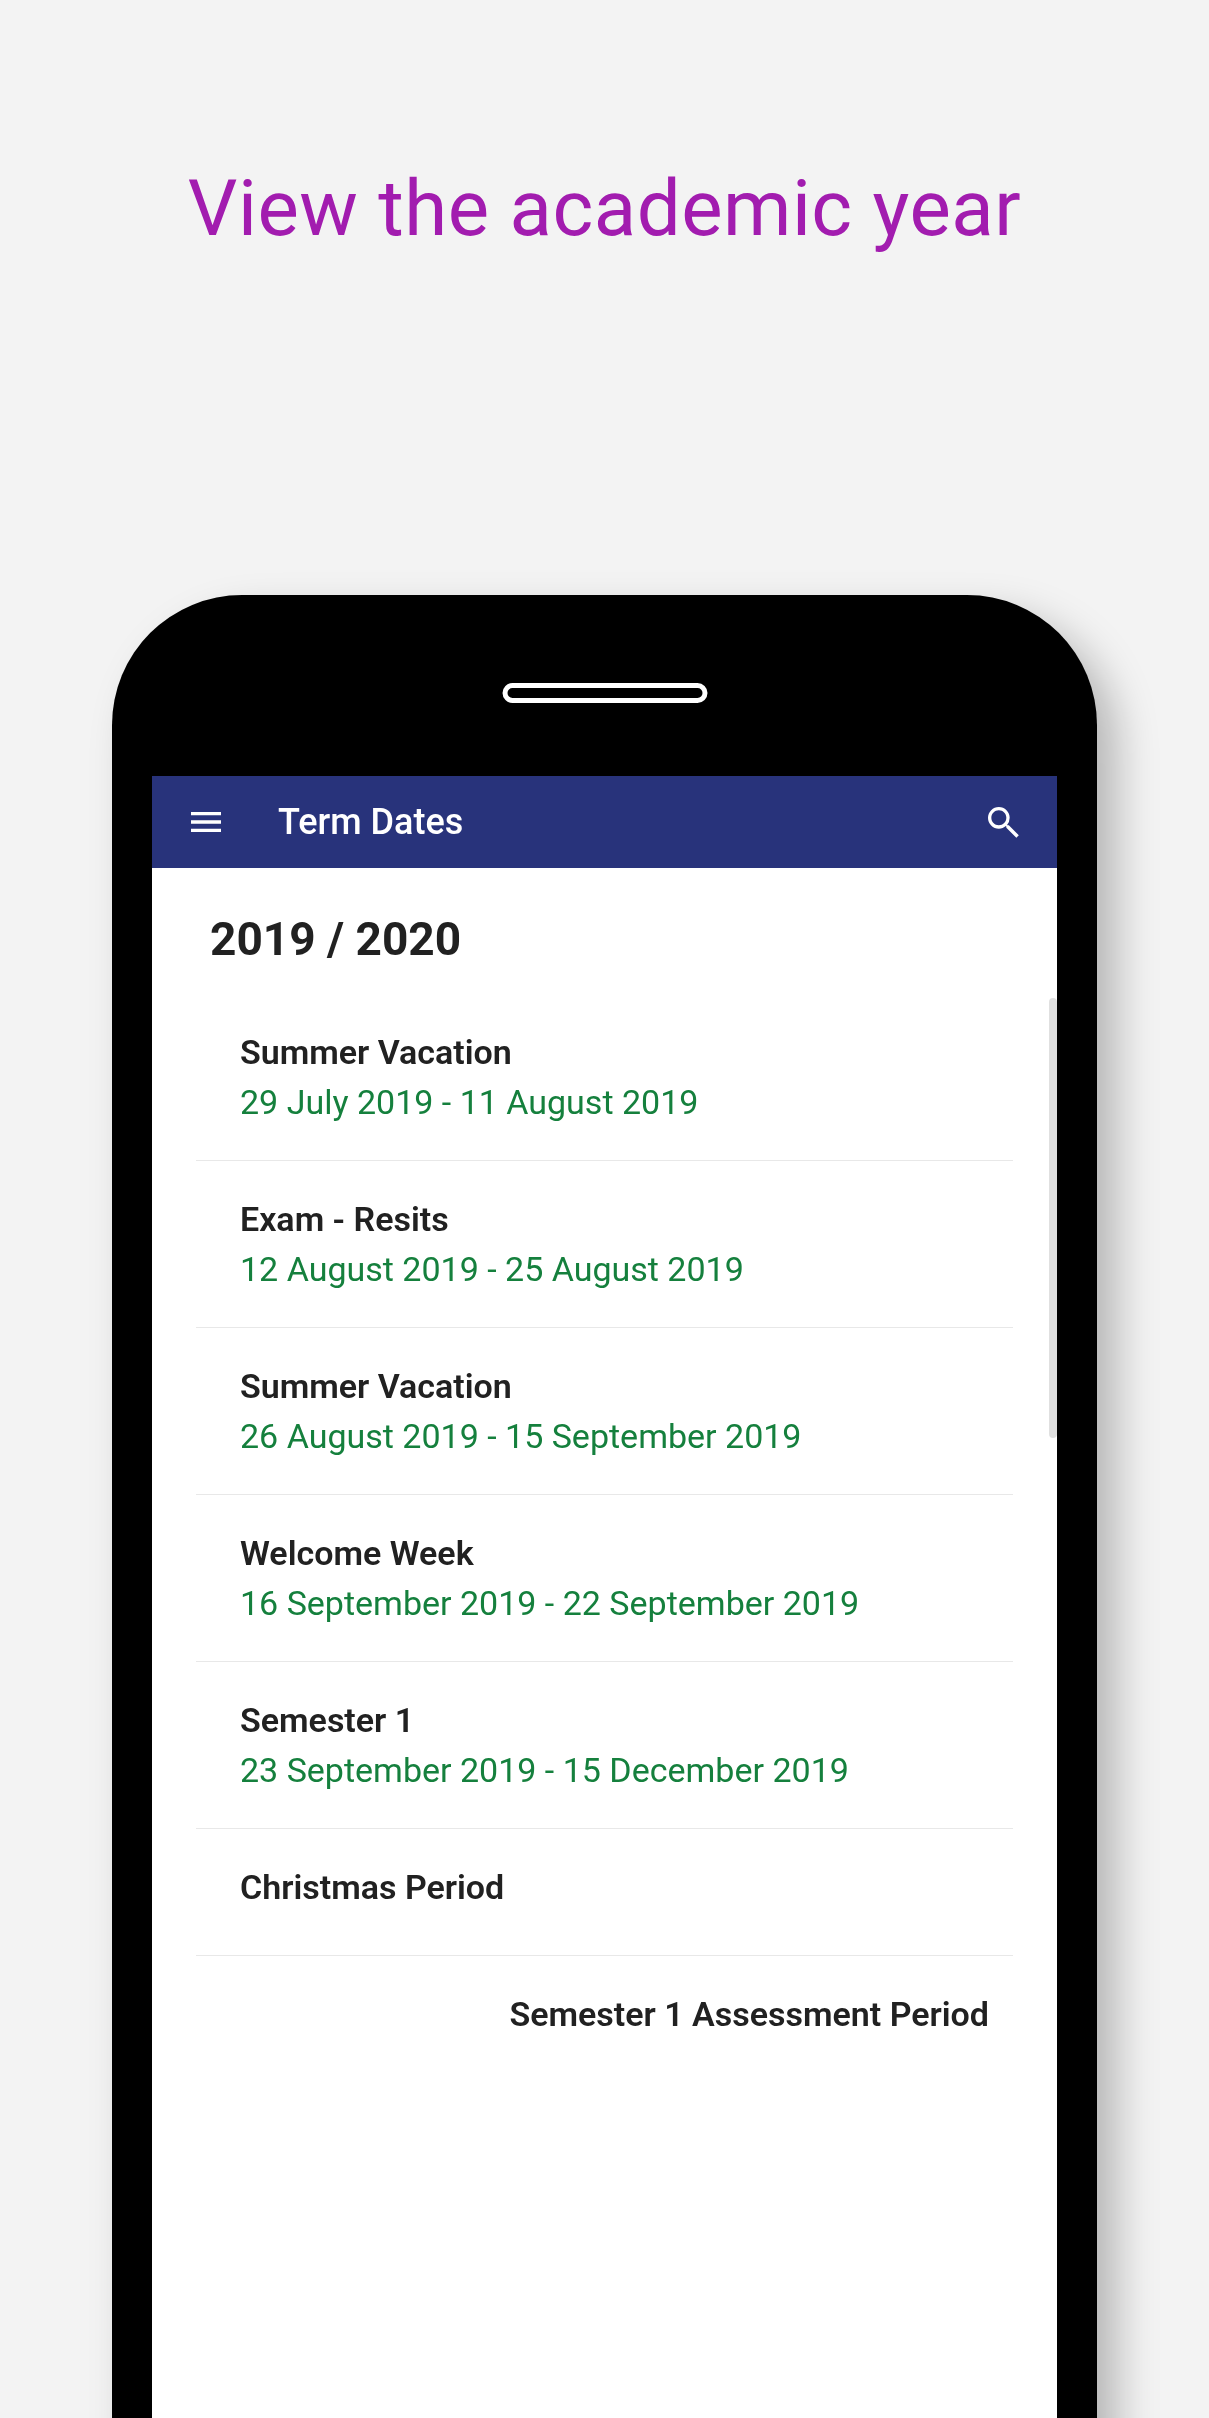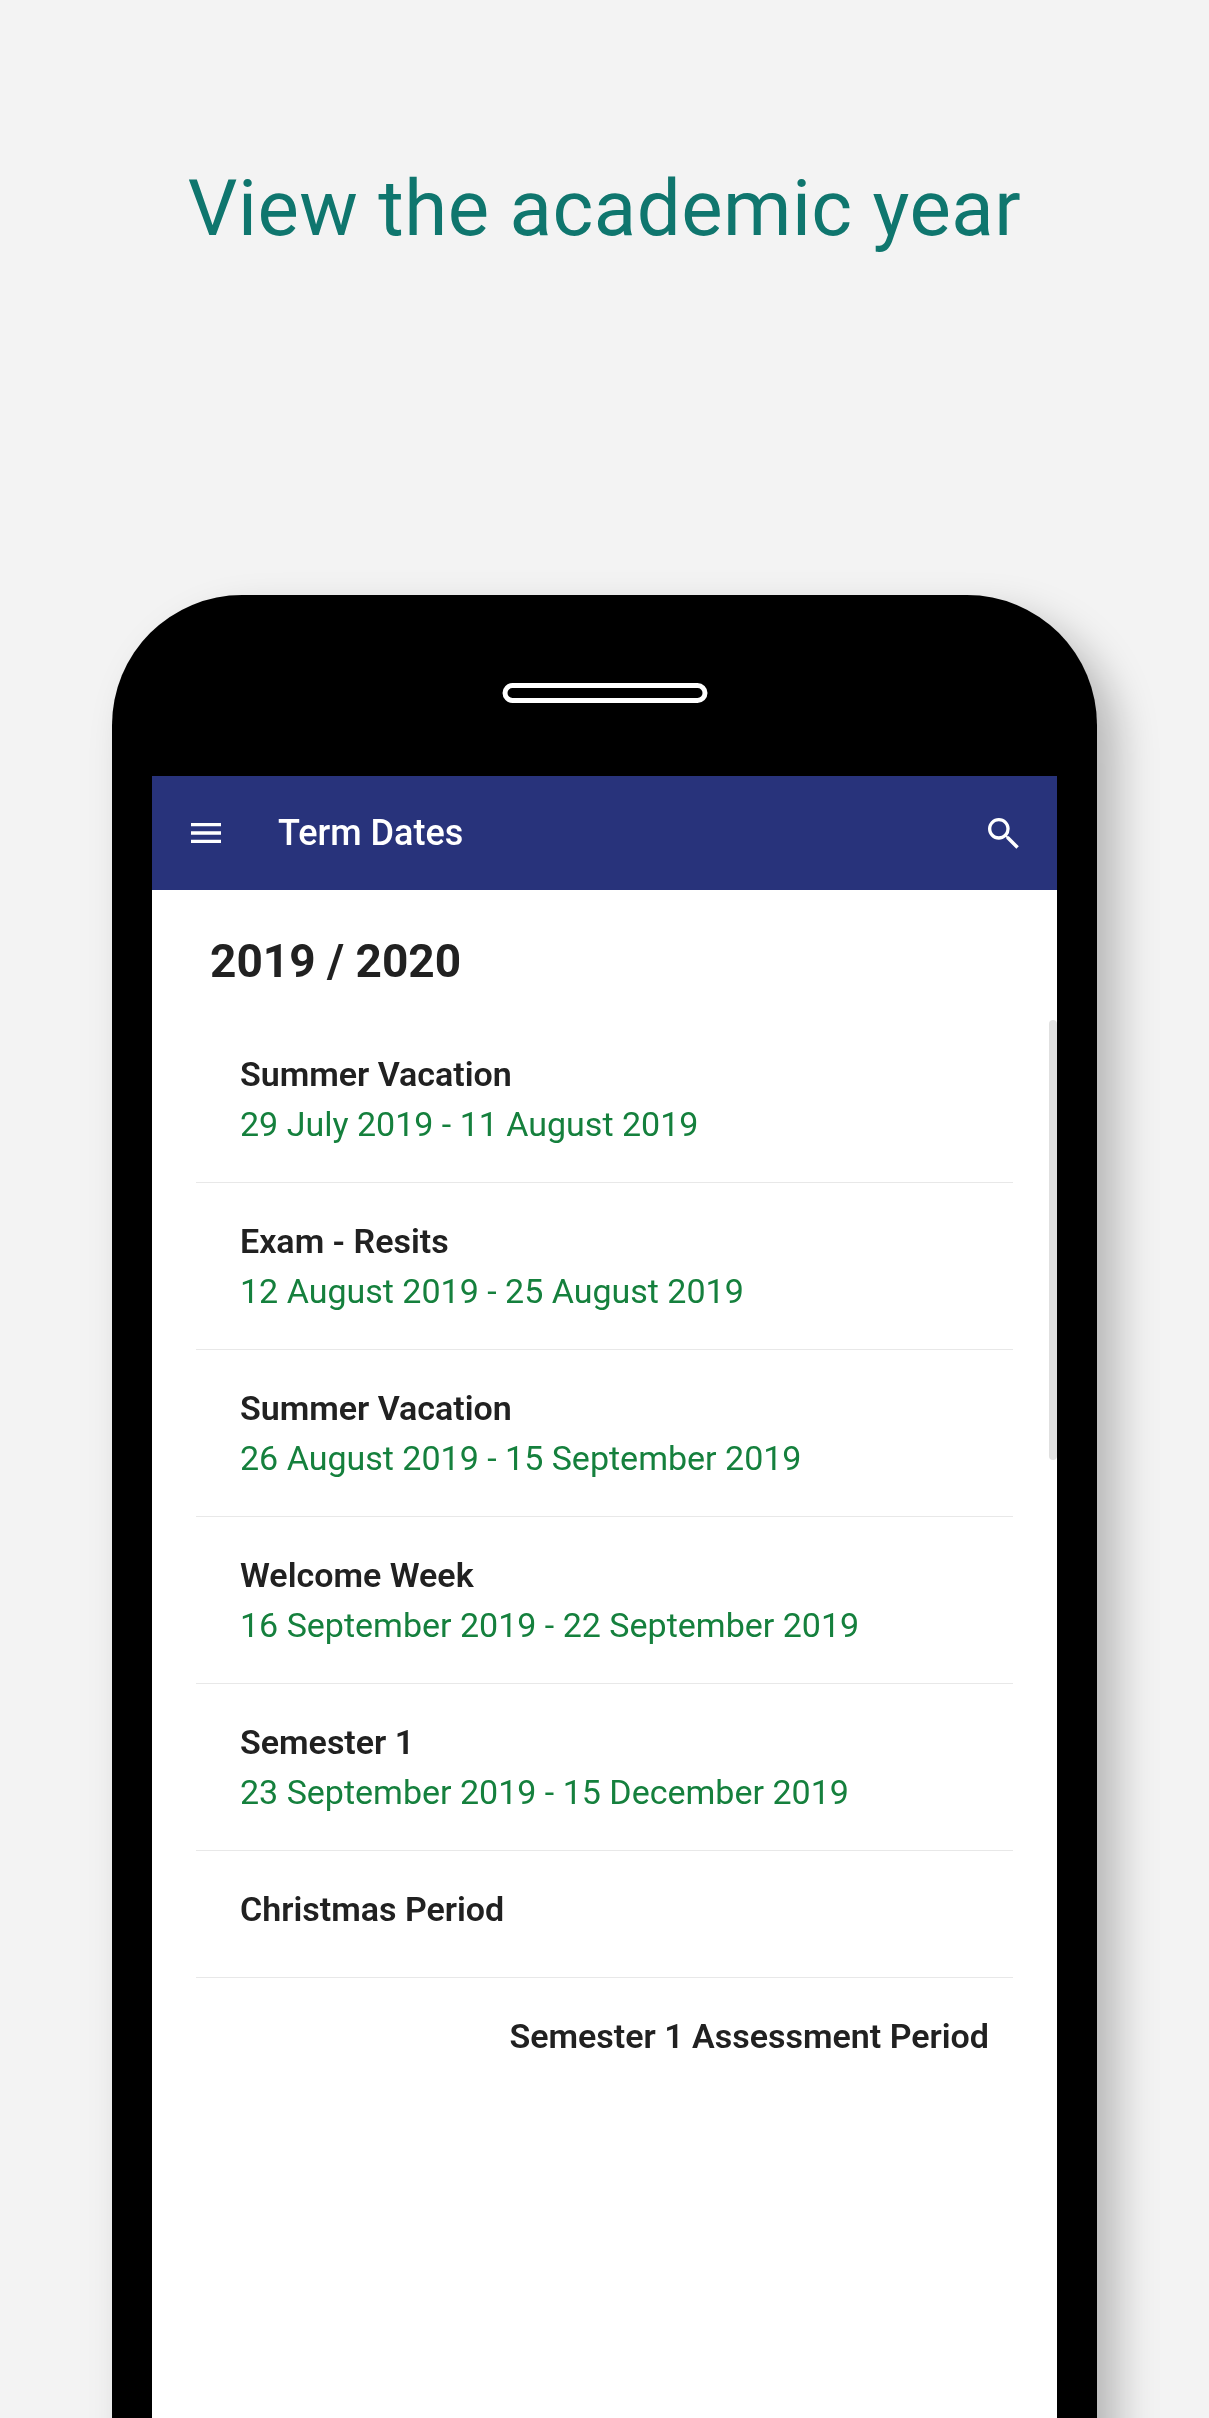--- a/index.html
+++ b/index.html
@@ -15,7 +15,7 @@
     text-align: center;
     font-size: 78px;
     font-weight: 400;
-    color: #0f766e;
+    color: #a21caf;
     line-height: 1.25;
     padding-top: 160px;
     letter-spacing: 0.5px;

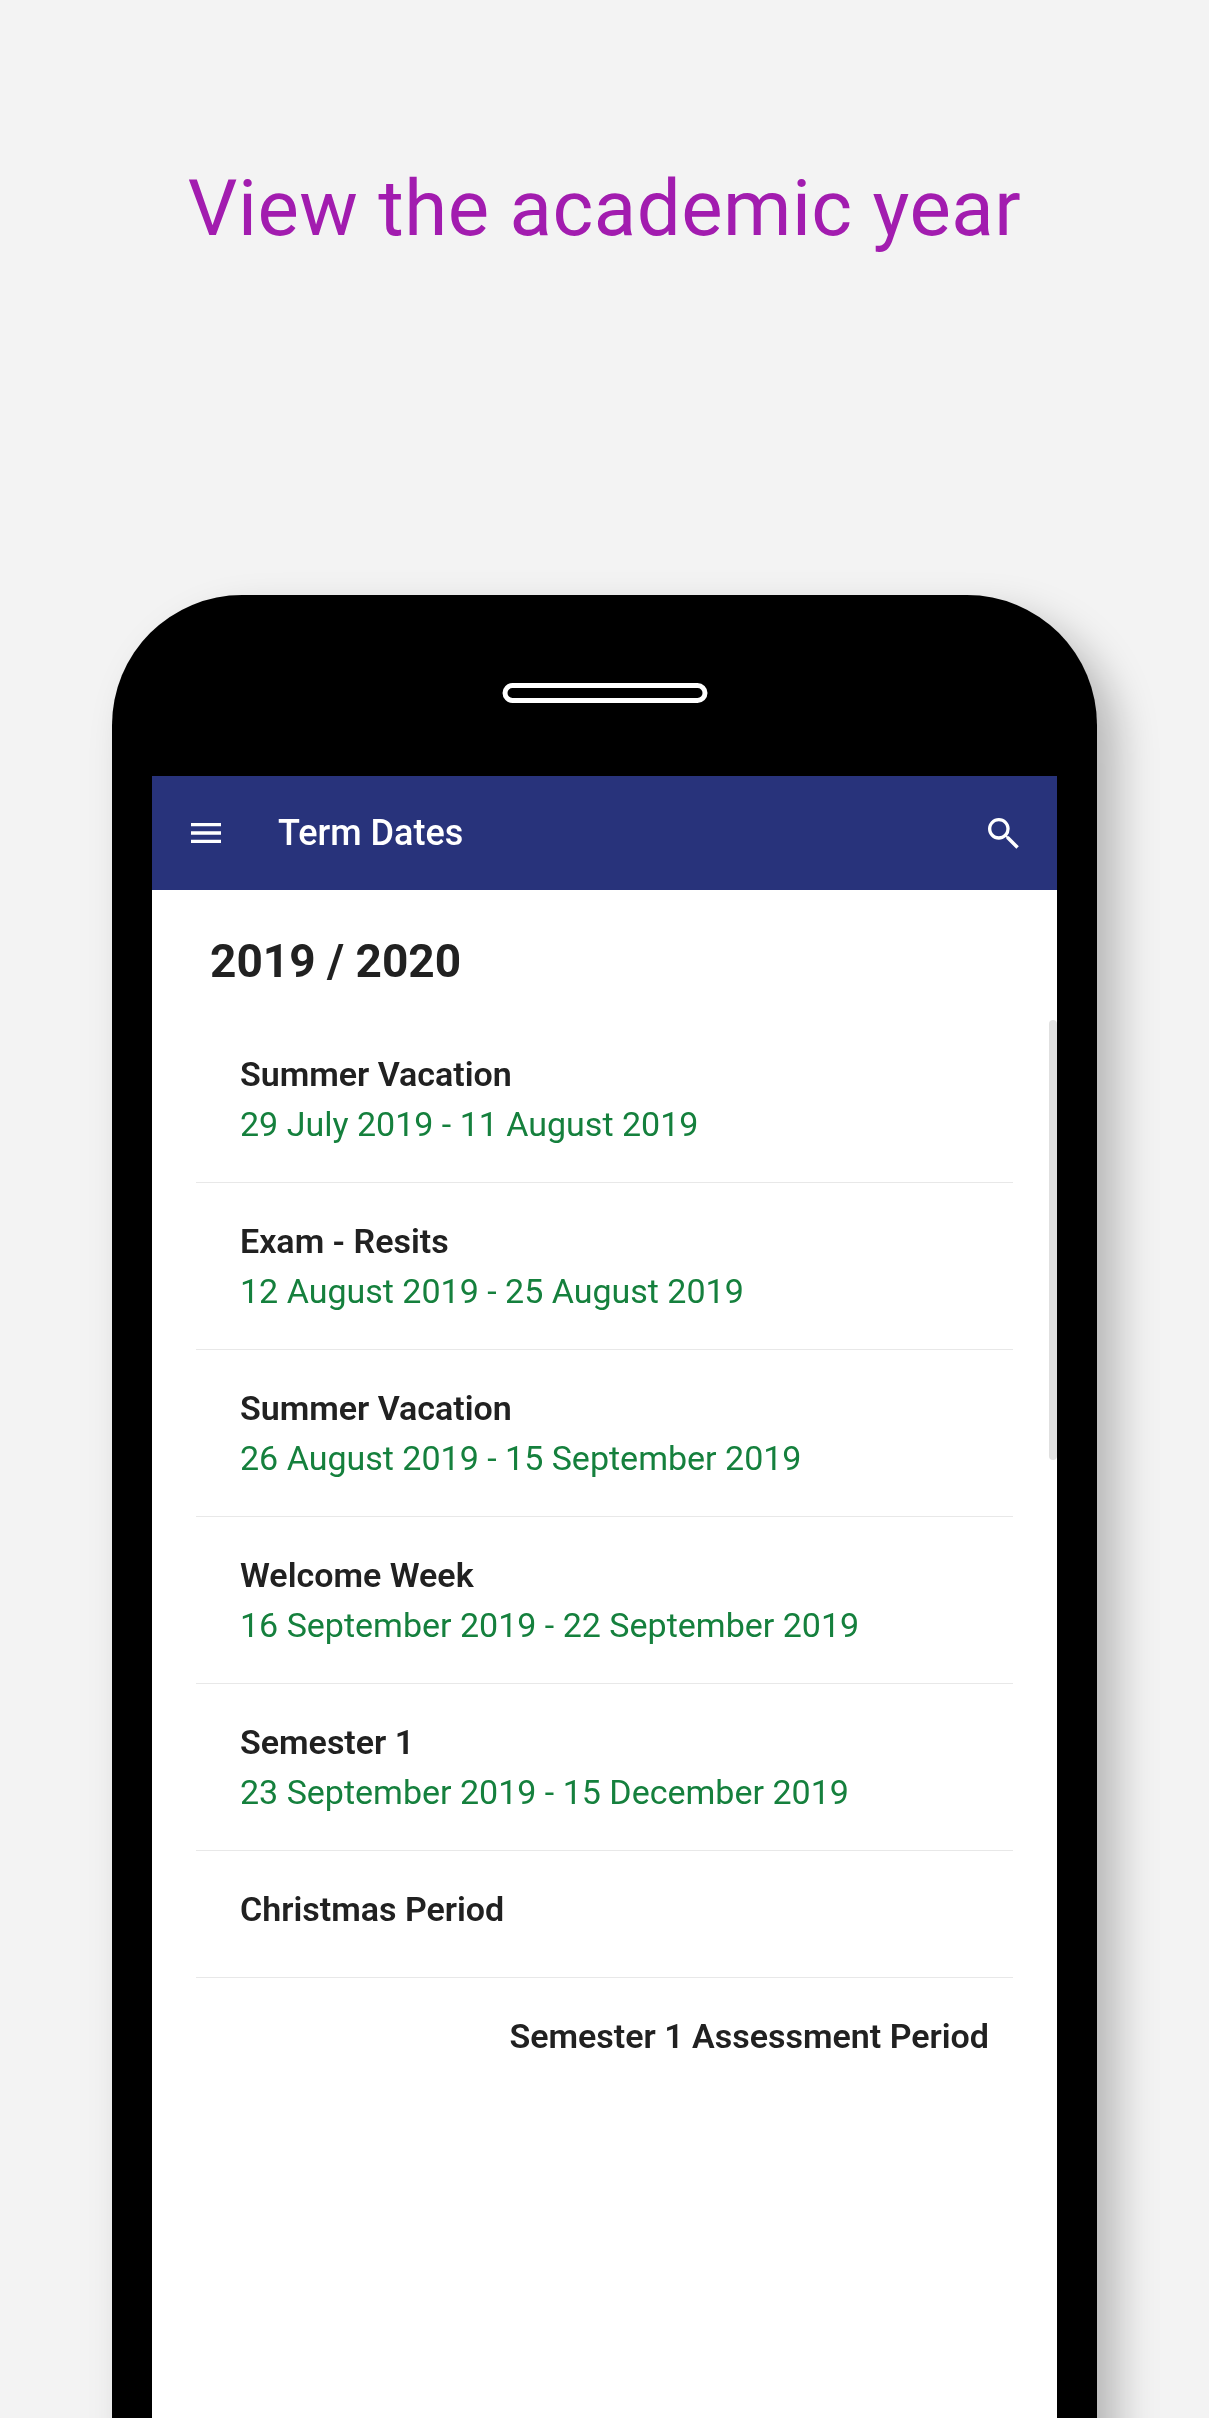--- a/index.html
+++ b/index.html
@@ -55,7 +55,7 @@
   }
 
   .app-bar {
-    height: 114px;
+    height: 92px;
     background: #28337b;
     display: flex;
     align-items: center;

